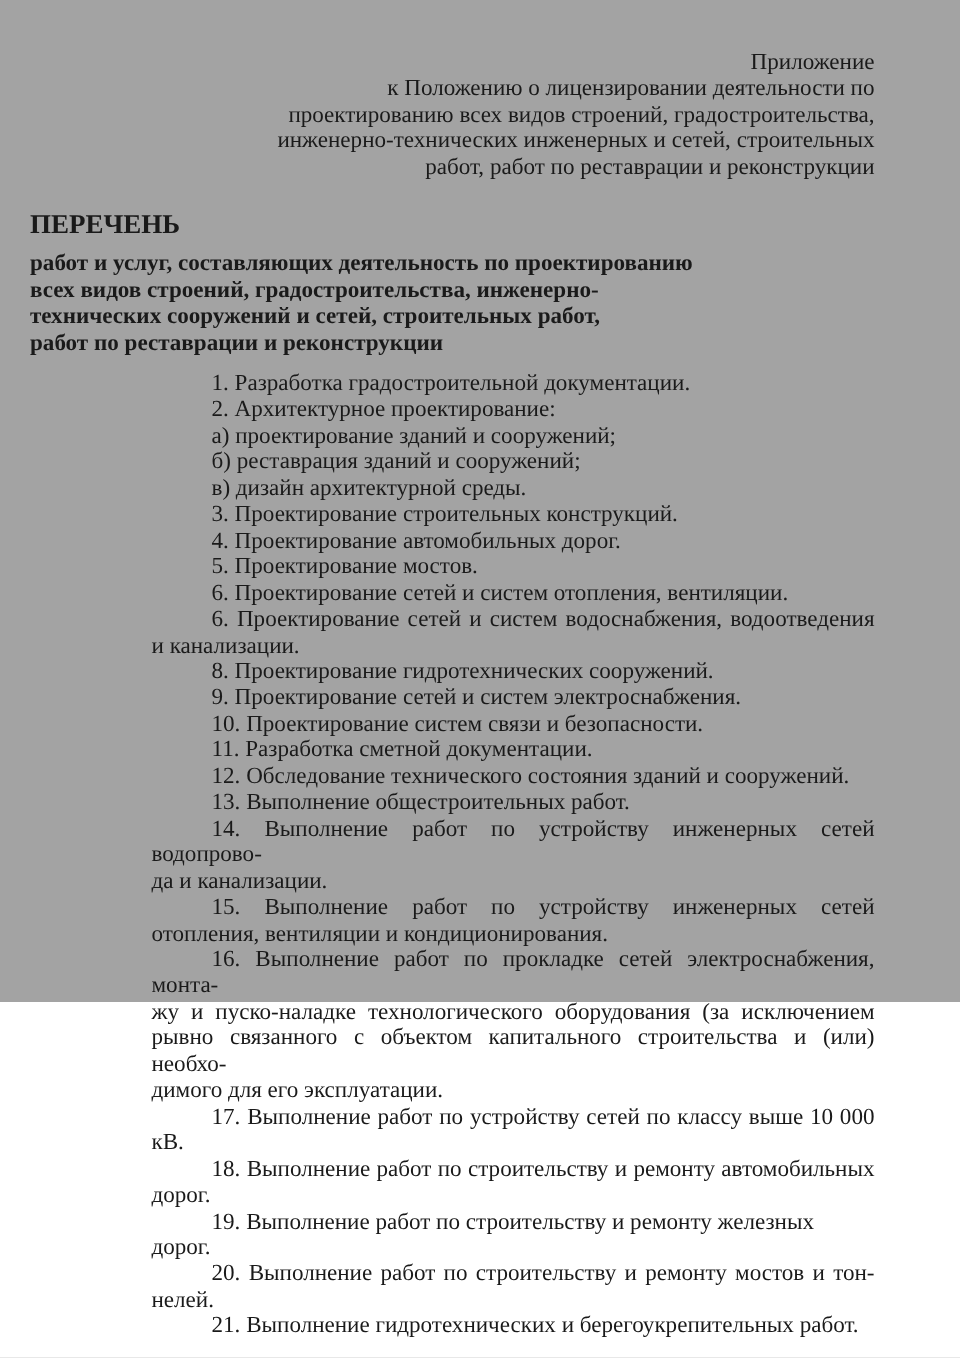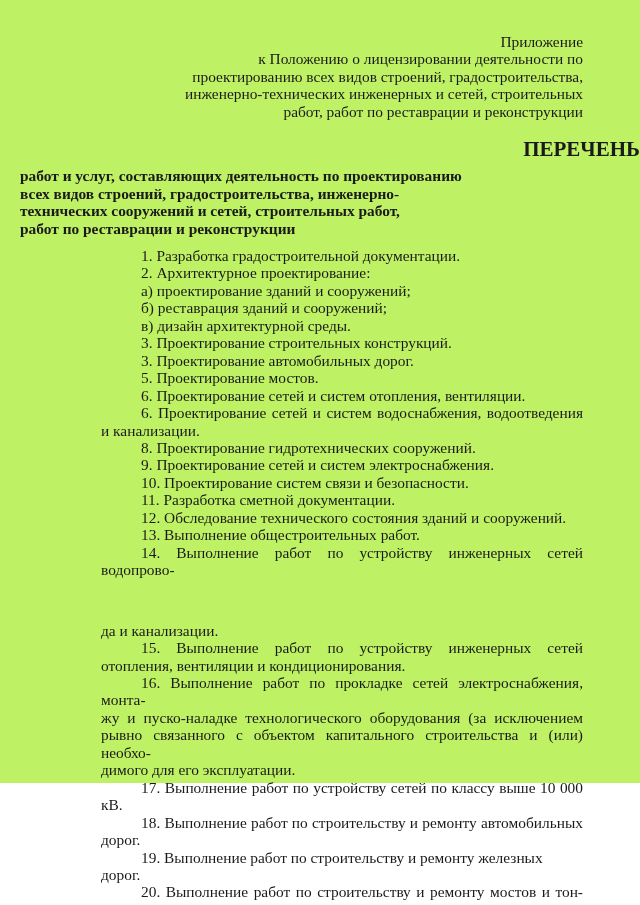--- a/index.html
+++ b/index.html
@@ -19,8 +19,8 @@
     position: absolute;
     left: 0; top: 0;
     width: 640px;
-    height: 783px;
-    background: #bef264;
+    height: 668px;
+    background: #a3a3a3;
   }
   .header {
     position: absolute;

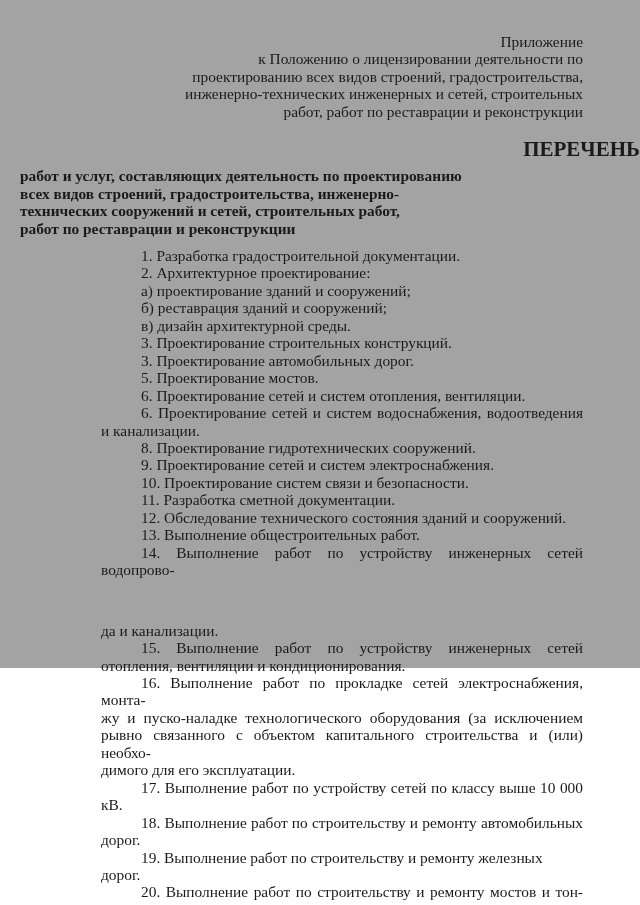--- a/index.html
+++ b/index.html
@@ -37,9 +37,9 @@
     top: 140px;
     left: 0;
     width: 640px;
-    text-align: right;
+    text-align: left;
     font-weight: bold;
-    font-size: 21px;
+    font-size: 18px;
     line-height: 18px;
     padding-left: 20px;
     box-sizing: border-box;

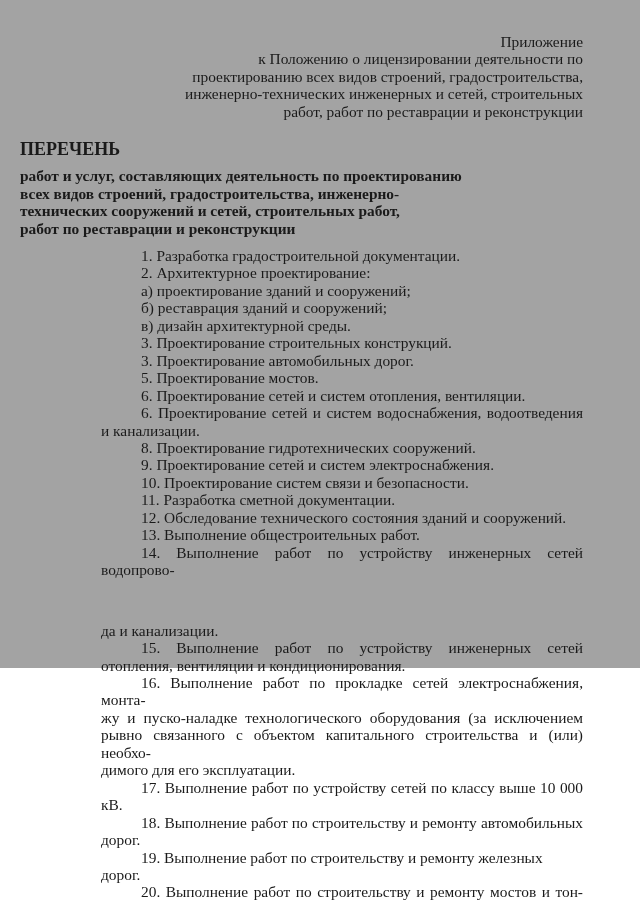--- a/index.html
+++ b/index.html
@@ -104,7 +104,7 @@
     <div class="subitem">б) реставрация зданий и сооружений;</div>
     <div class="subitem">в) дизайн архитектурной среды.</div>
     <div class="item nojust">3. Проектирование строительных конструкций.</div>
-    <div class="item nojust">3. Проектирование автомобильных дорог.</div>
+    <div class="item nojust">4. Проектирование автомобильных дорог.</div>
     <div class="item nojust">5. Проектирование мостов.</div>
     <div class="item nojust">6. Проектирование сетей и систем отопления, вентиляции.</div>
     <div class="item">6. Проектирование сетей и систем водоснабжения, водоотведения и канализации.</div>

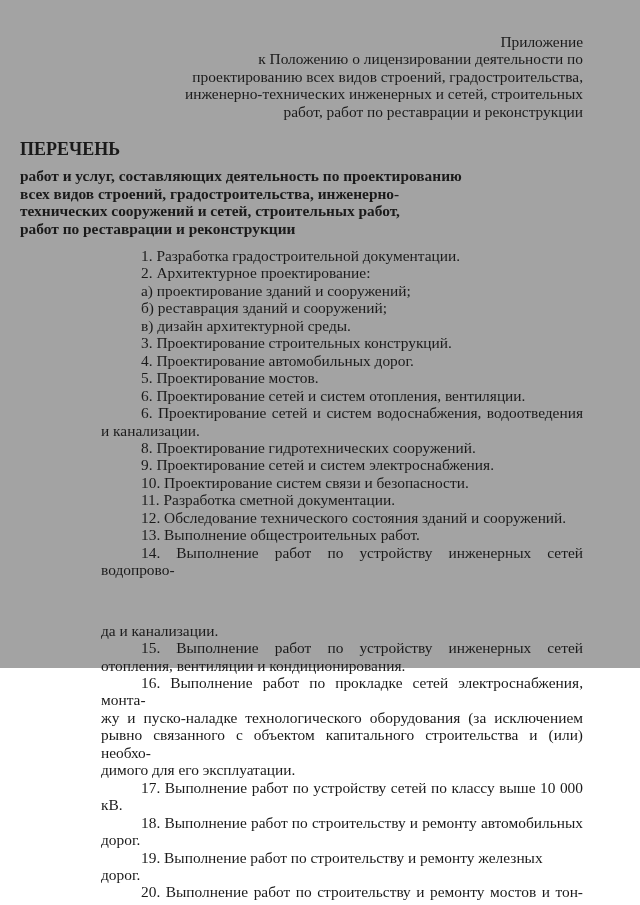--- a/index.html
+++ b/index.html
@@ -116,7 +116,7 @@
     <div class="item nojust">13. Выполнение общестроительных работ.</div>
     <div class="item">
       <span style="display:block;text-align:justify;text-align-last:justify;">14. Выполнение работ по устройству инженерных сетей водопрово-</span>
-      <span style="display:block;text-indent:0;margin-top:43px;">да и канализации.</span>
+      <span style="display:block;text-indent:0;">да и канализации.</span>
     </div>
     <div class="item">15. Выполнение работ по устройству инженерных сетей отопления, вентиляции и кондиционирования.</div>
     <div class="item">

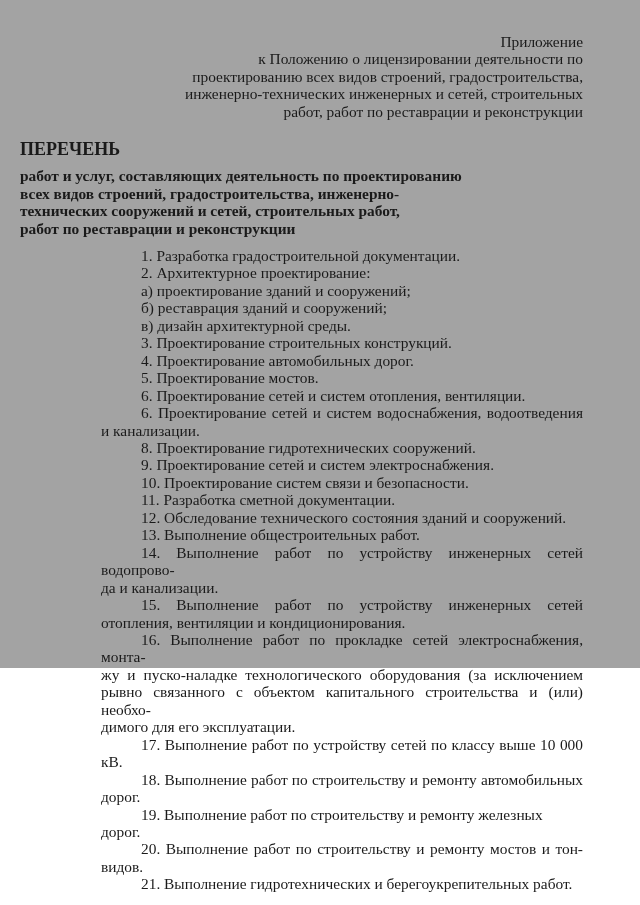--- a/index.html
+++ b/index.html
@@ -130,7 +130,7 @@
     <div class="item nojust">19. Выполнение работ по строительству и ремонту железных дорог.</div>
     <div class="item">
       <span style="display:block;text-align:justify;text-align-last:justify;">20. Выполнение работ по строительству и ремонту мостов и тон-</span>
-      <span style="display:block;text-indent:0;">видов.</span>
+      <span style="display:block;text-indent:0;">нелей.</span>
     </div>
     <div class="item nojust">21. Выполнение гидротехнических и берегоукрепительных работ.</div>
 

